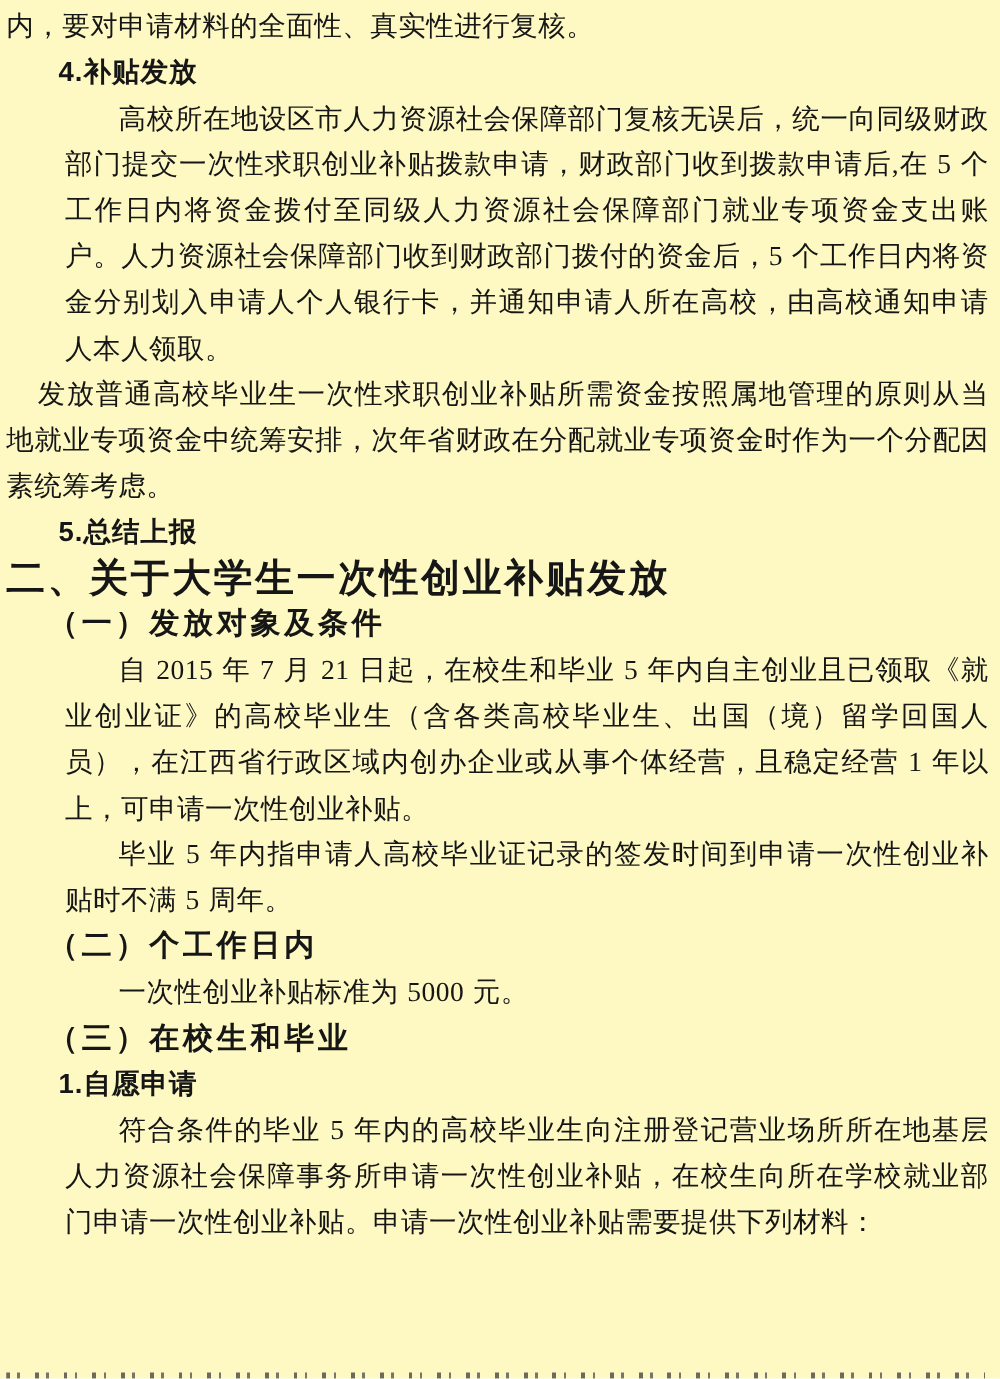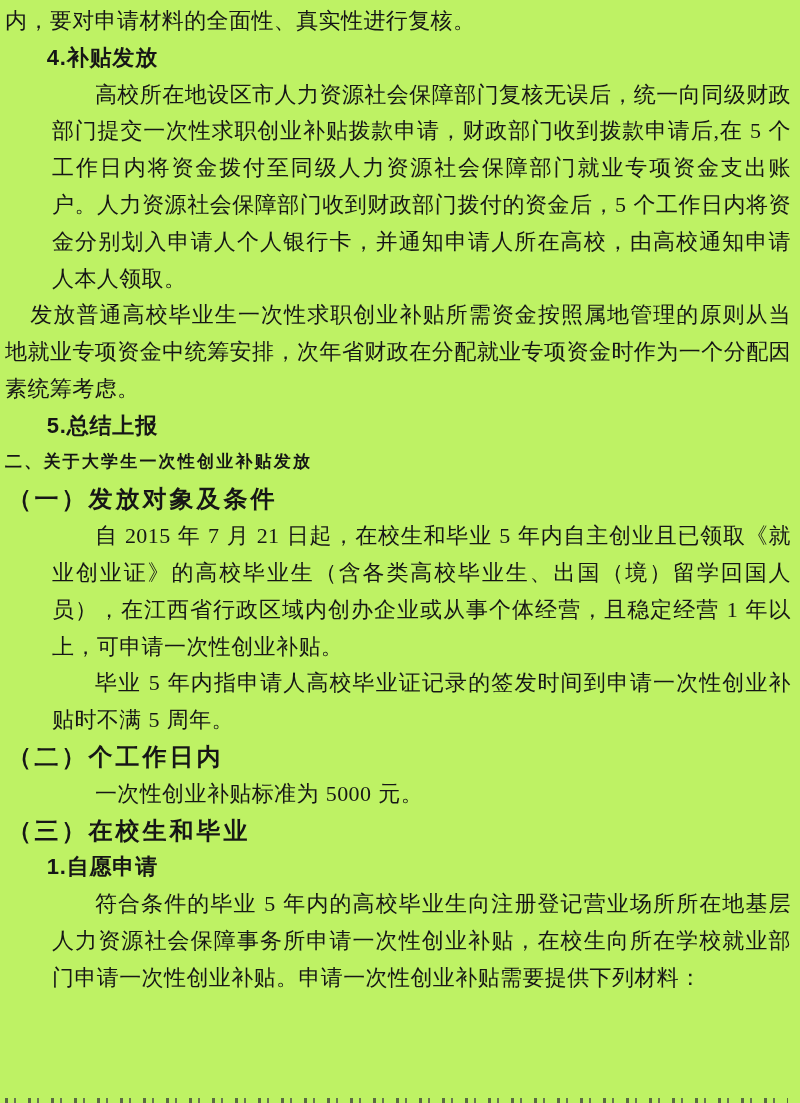--- a/index.html
+++ b/index.html
@@ -20,7 +20,7 @@
     height: 1103px;
     padding: 3px 9px 0 5px;
     overflow: hidden;
-    background: #bef264;
+    background: #fef9c3;
     position: relative;
   }
   .line {

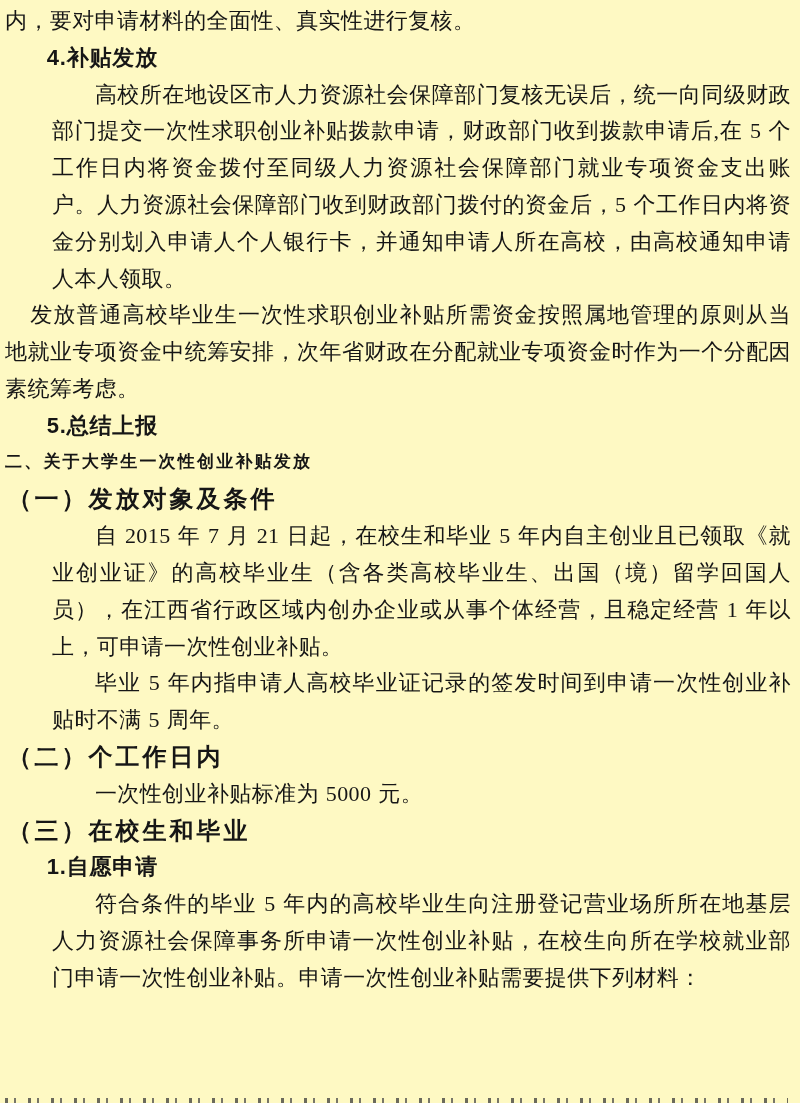--- a/index.html
+++ b/index.html
@@ -42,9 +42,9 @@
   }
   
   .h-major {
-    font-family: Liberation Mono, monospace;
+    font-family: Liberation Serif, serif;
     font-weight: bold;
-    font-size: 17px;
+    font-size: 31px;
     letter-spacing: 2.2px;
     line-height: 36.8px;
     text-indent: 0;

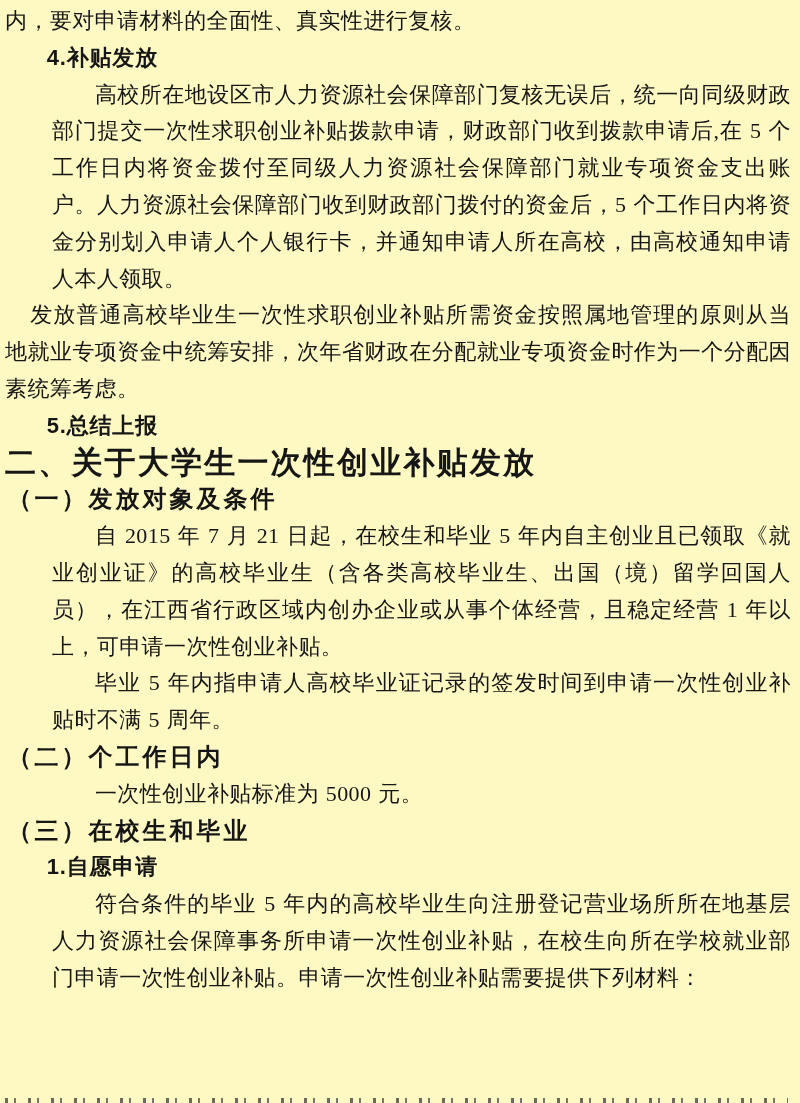--- a/index.html
+++ b/index.html
@@ -56,6 +56,7 @@
     letter-spacing: 3px;
     line-height: 36.8px;
     text-indent: 0.1em;
+    margin-left: 31px;
   }
   
   .clip-edge {

